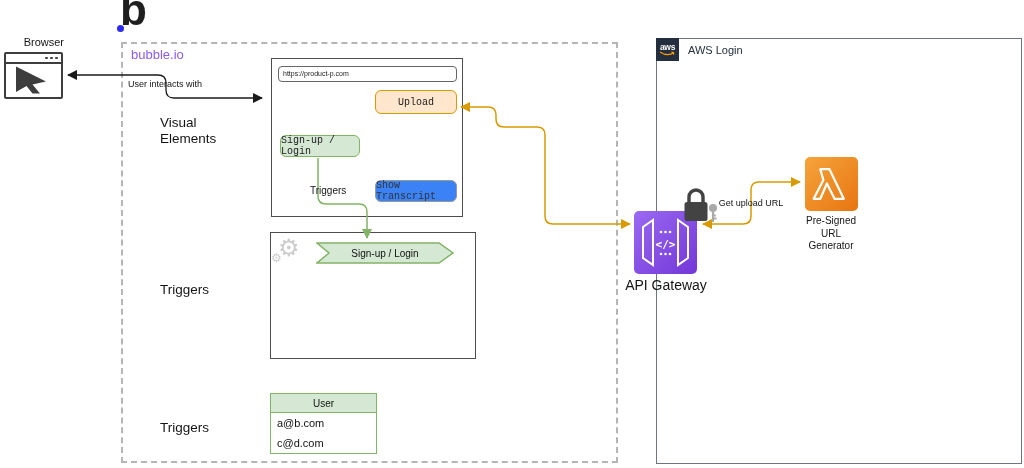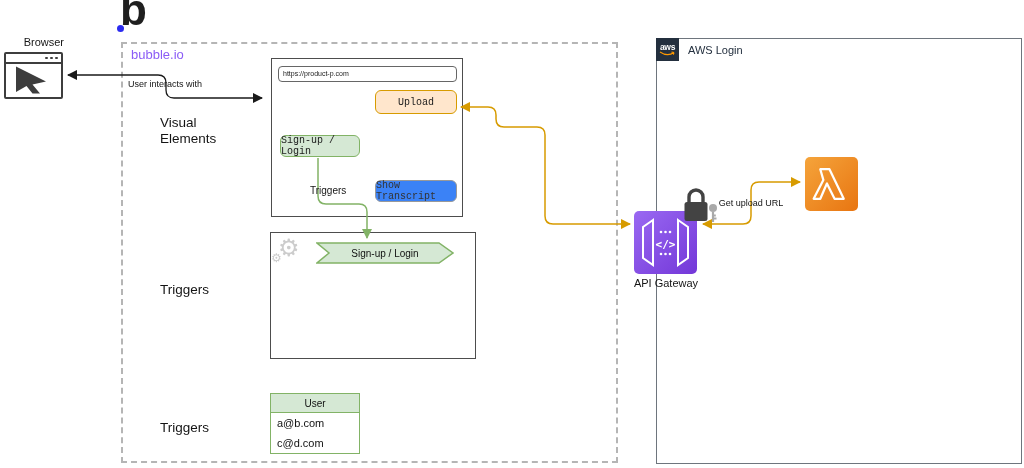--- a/index.html
+++ b/index.html
@@ -154,6 +154,7 @@
       <polygon points="15,12 24,12 38,41 29,41 21.5,26 15,41 8.5,41 18,22.5" fill="none" stroke="#fff" stroke-width="2.2" stroke-linejoin="round"></polygon>
     </svg>
   </div>
+  <div class="abs layer-ctl svc-label-sm" style="left:798px; top:215px; width:66px;">Pre-Signed URL Generator</div>
 
   <div class="abs layer-ctl micro-label" style="left:128px; top:79px;">User interacts with</div>
   <div class="abs layer-ctl micro-label" style="left:718px; top:198px; width:66px; text-align:center;">Get upload URL</div>

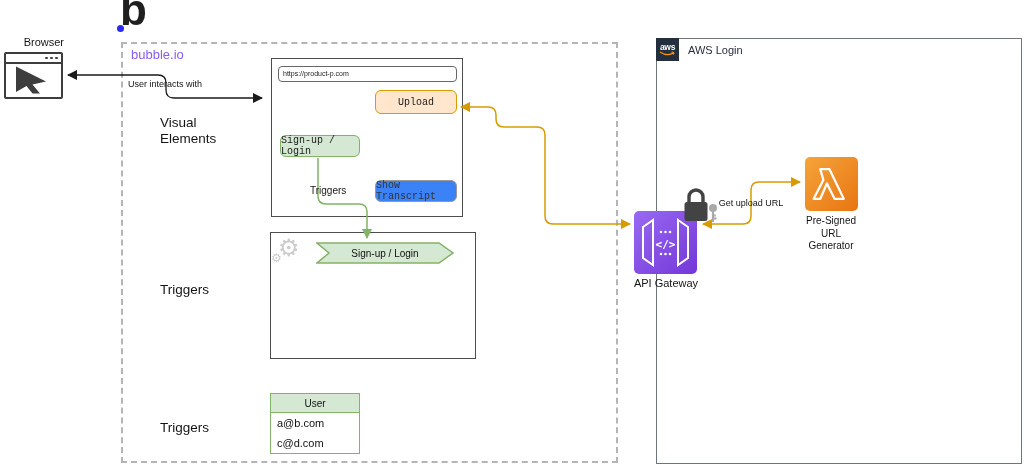--- a/index.html
+++ b/index.html
@@ -65,7 +65,7 @@
   .svc-icon { border-radius:5px; }
   .apigw { background:linear-gradient(135deg,#9a69f2 0%,#7337d8 100%); }
   .lambda { background:linear-gradient(135deg,#f5a43b 0%,#e87511 100%); }
-  .svc-label { font-size:11px; text-align:center; color:#141414; }
+  .svc-label { font-size:14px; text-align:center; color:#141414; }
   .svc-label-sm { font-size:10px; text-align:center; color:#141414; line-height:12.5px; }
 </style>
 </head>

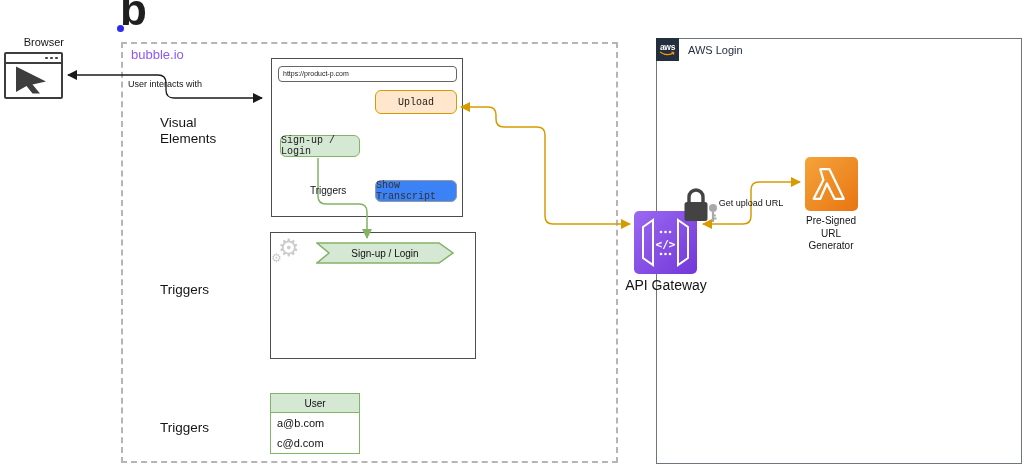--- a/index.html
+++ b/index.html
@@ -50,7 +50,7 @@
   .chev-text { font-size:10px; display:flex; align-items:center; justify-content:center; }
 
   
-  .db-table { width:90px; border:1.5px solid #82b366; background:#fff; }
+  .db-table { width:107px; border:1.5px solid #82b366; background:#fff; }
   .db-head { height:19px; background:#d5e8d4; border-bottom:1.5px solid #82b366;
              font-size:10px; display:flex; align-items:center; justify-content:center; }
   .db-row { height:20px; font-size:11px; display:flex; align-items:center; padding-left:6px; }

